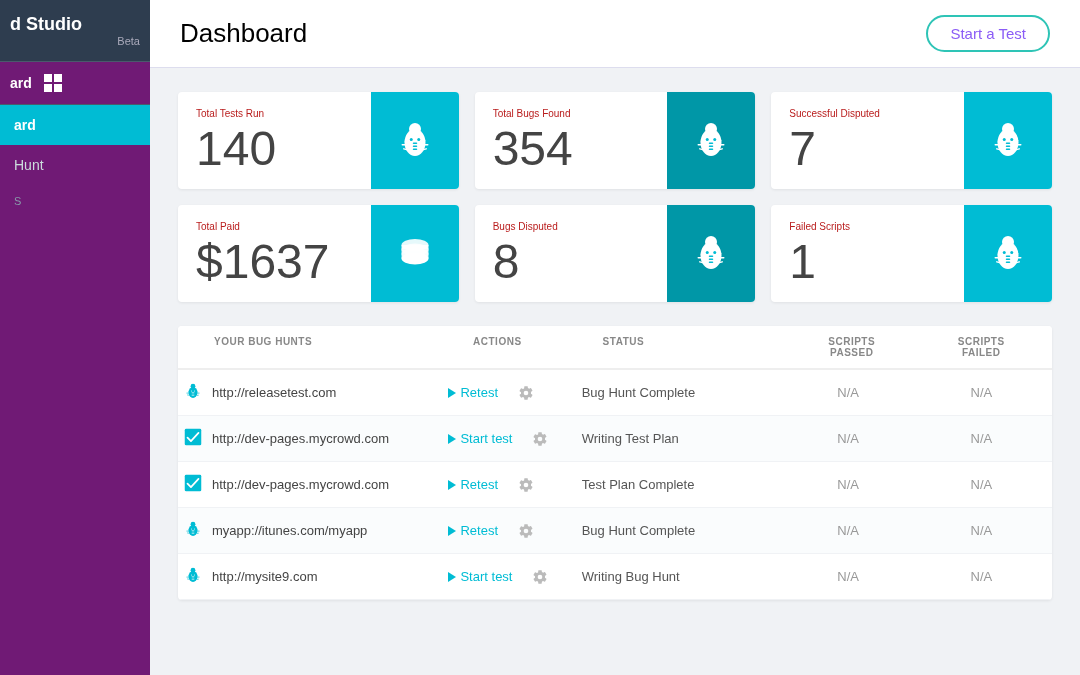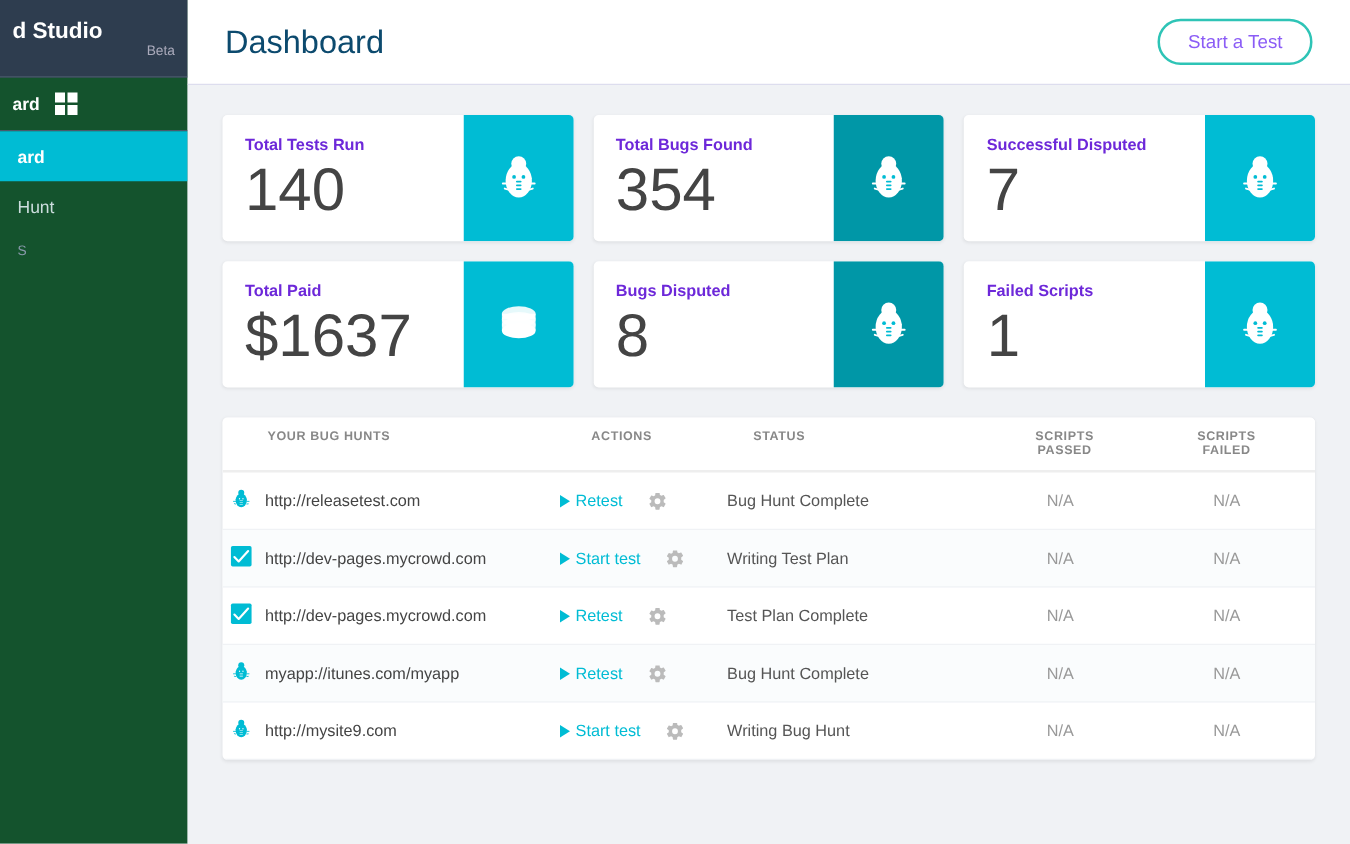--- a/index.html
+++ b/index.html
@@ -8,7 +8,7 @@
     
     .sidebar {
       width: 150px;
-      background: #14532d;
+      background: #701a75;
       color: #fff;
       display: flex;
       flex-direction: column;

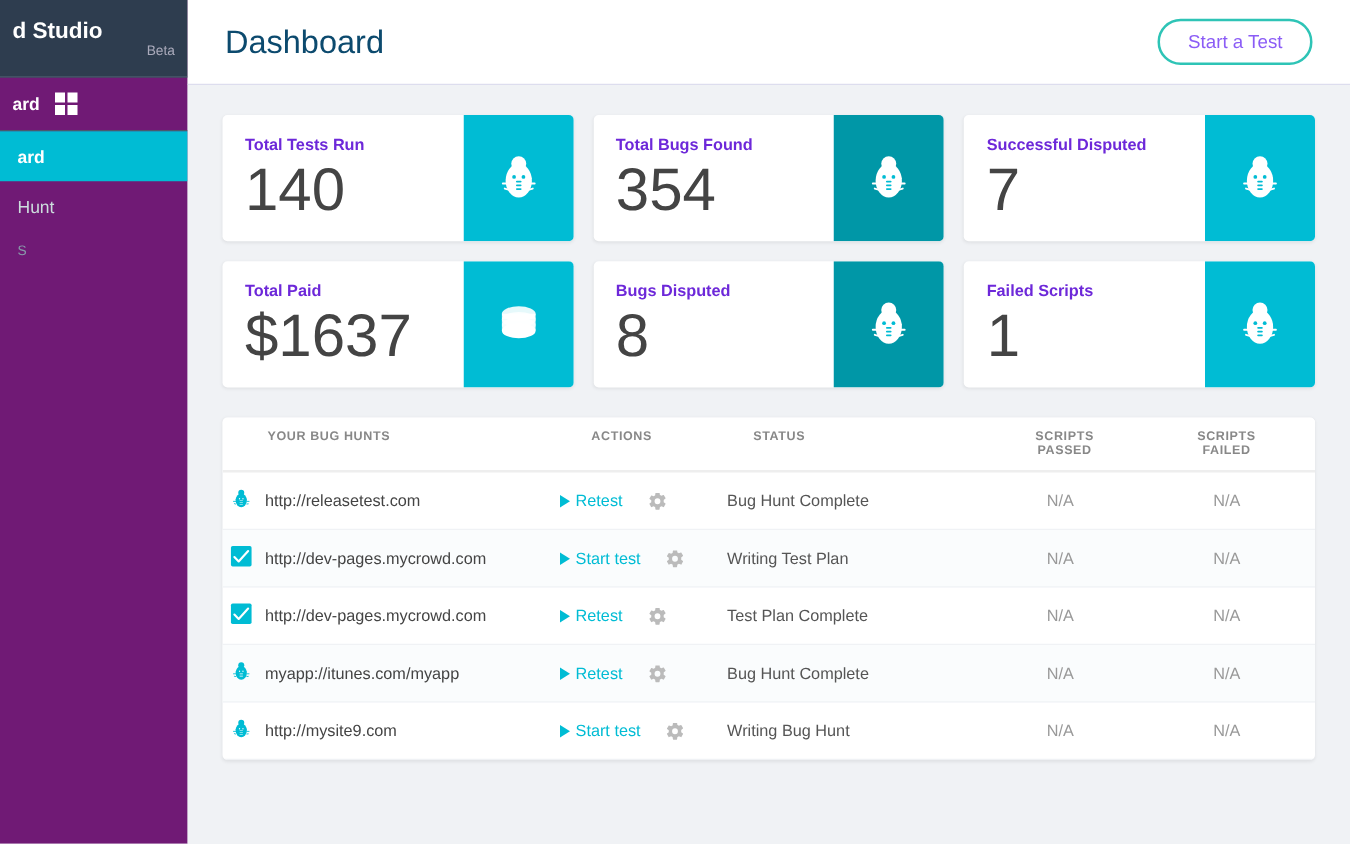--- a/index.html
+++ b/index.html
@@ -90,7 +90,7 @@
     .header-title {
       font-size: 26px;
       font-weight: 300;
-      color: #0c4a6e;
+      color: #000000;
     }
     .start-test-btn {
       border: 2px solid #2ec4b6;

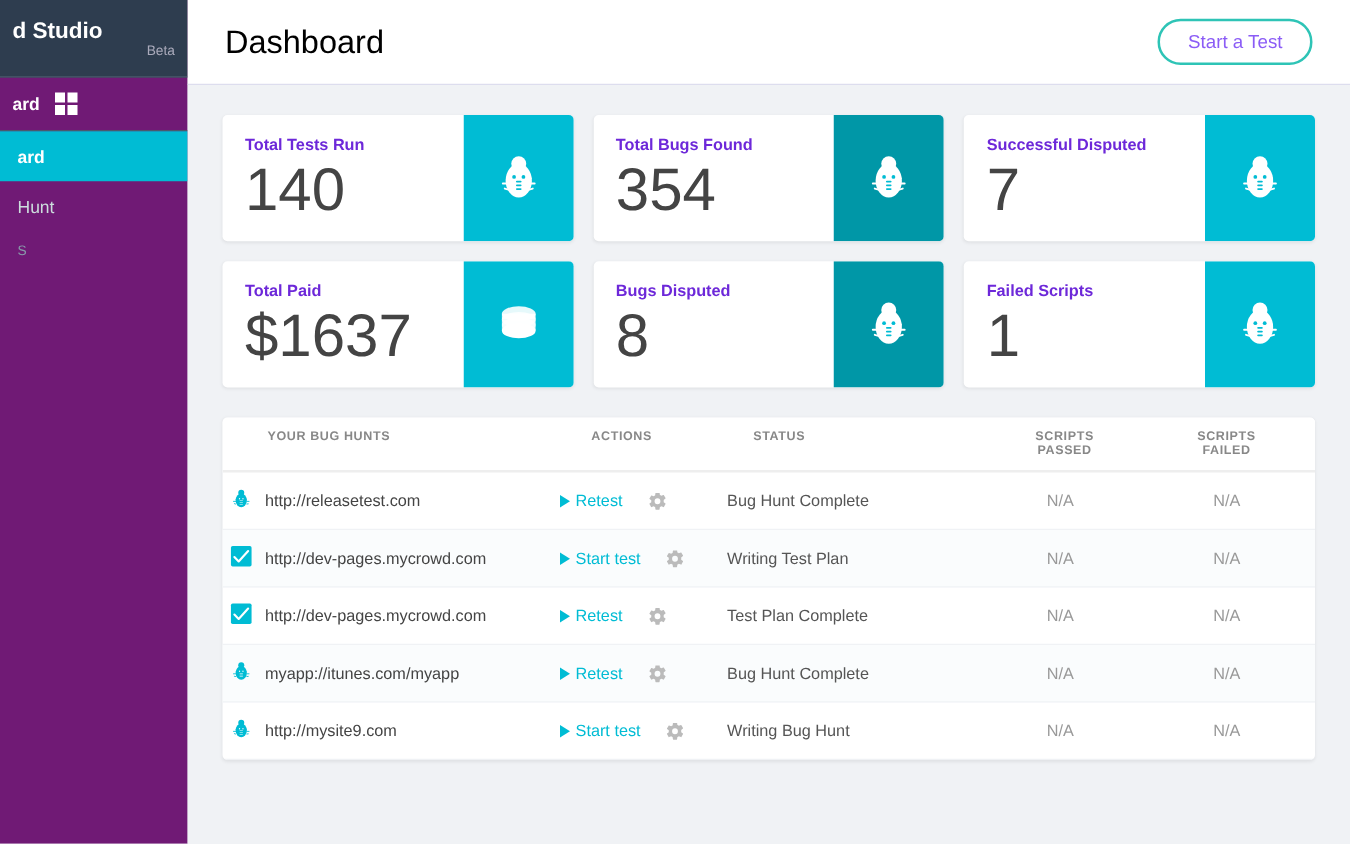--- a/index.html
+++ b/index.html
@@ -134,10 +134,10 @@
       justify-content: center;
     }
     .stat-label {
-      font-size: 13px;
-      color: #6d28d9;
+      font-size: 10px;
+      color: #b91c1c;
       margin-bottom: 6px;
-      font-weight: 700;
+      font-weight: 400;
     }
     .stat-value {
       font-size: 48px;

